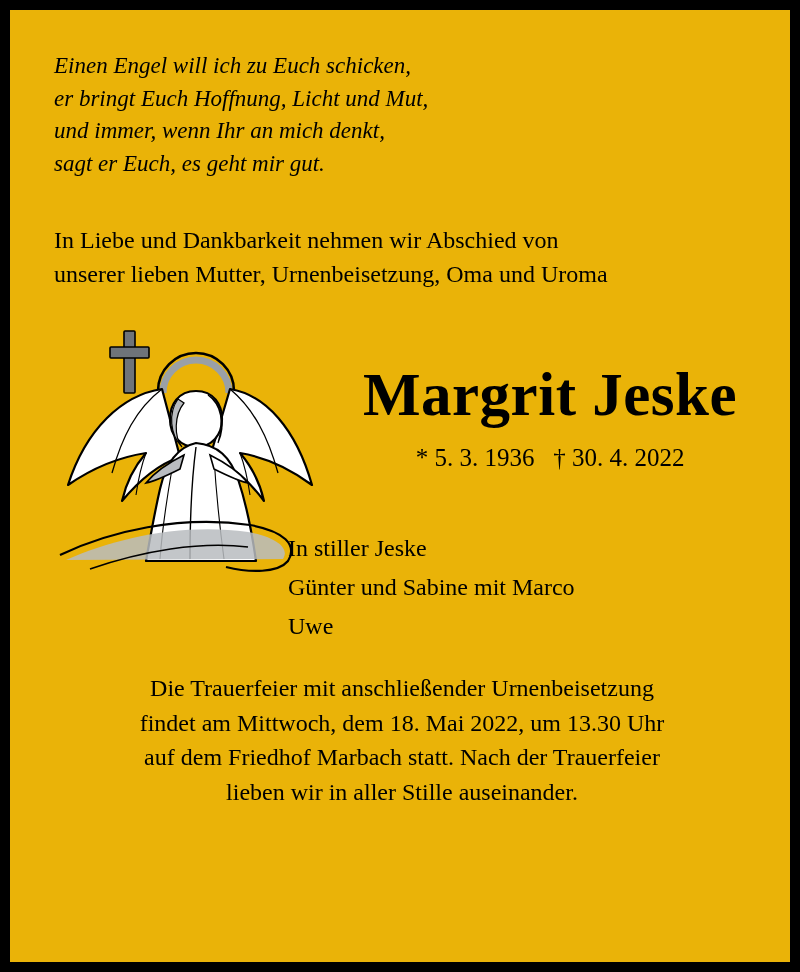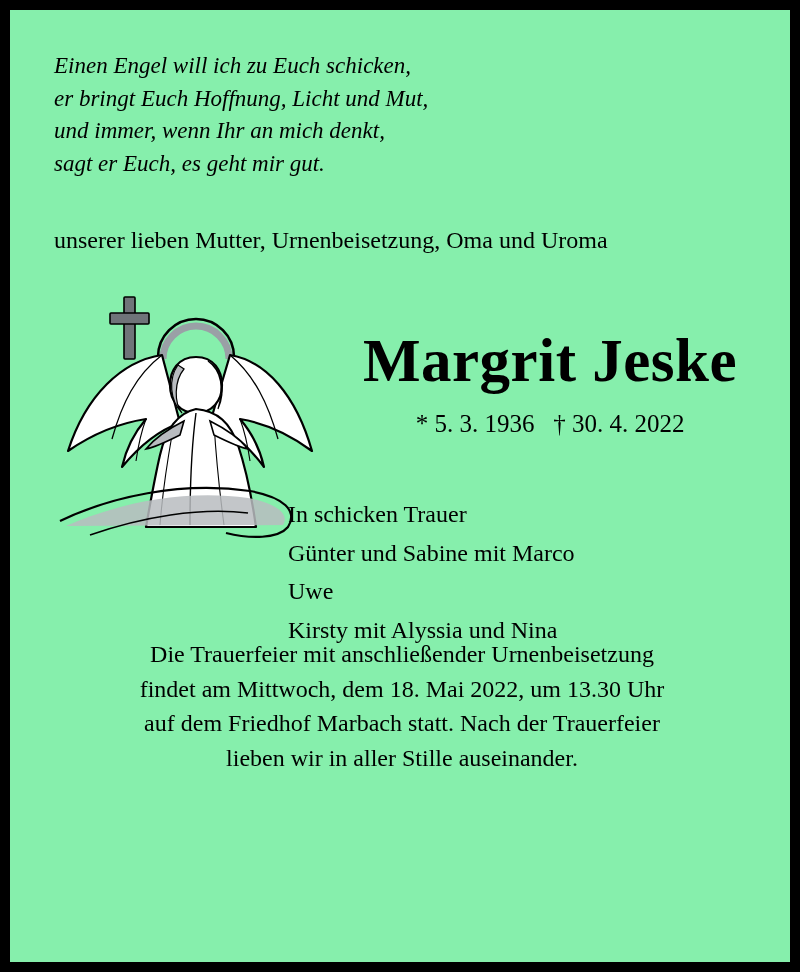--- a/index.html
+++ b/index.html
@@ -20,7 +20,7 @@
     width: 800px;
     height: 972px;
     border: 10px solid #000000;
-    background: #86efac;
+    background: #eab308;
     padding: 34px 40px 20px 40px;
     position: relative;
   }

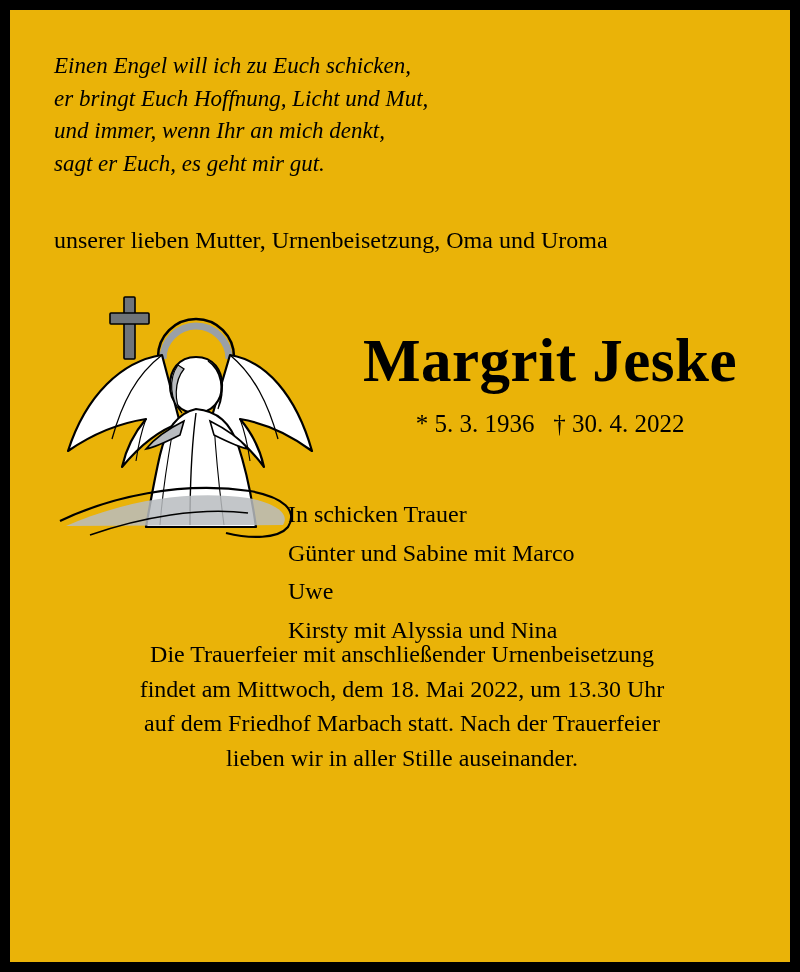--- a/index.html
+++ b/index.html
@@ -102,6 +102,7 @@
   </div>
 
   <div class="intro">
+    <div>In Liebe und Dankbarkeit nehmen wir Abschied von</div>
     <div>unserer lieben Mutter, Urnenbeisetzung, Oma und Uroma</div>
   </div>
 

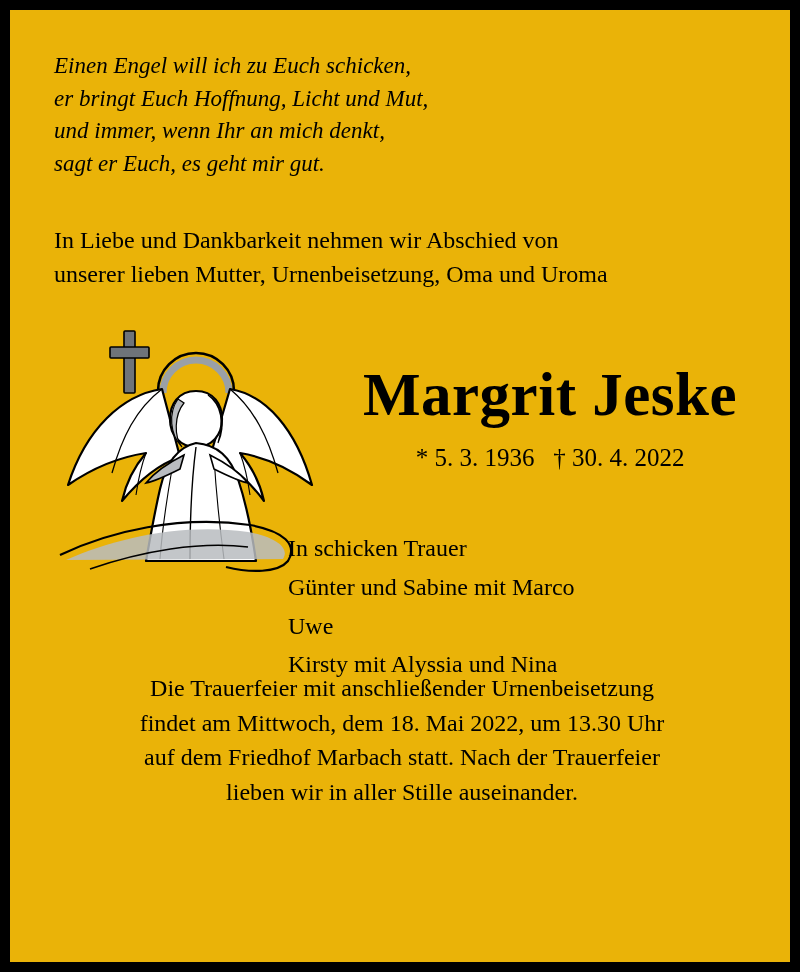--- a/index.html
+++ b/index.html
@@ -152,7 +152,7 @@
     </div>
 
     <div class="mourners">
-      <div>In schicken Trauer</div>
+      <div>In stiller Jeske</div>
       <div>Günter und Sabine mit Marco</div>
       <div>Uwe</div>
       <div>Kirsty mit Alyssia und Nina</div>

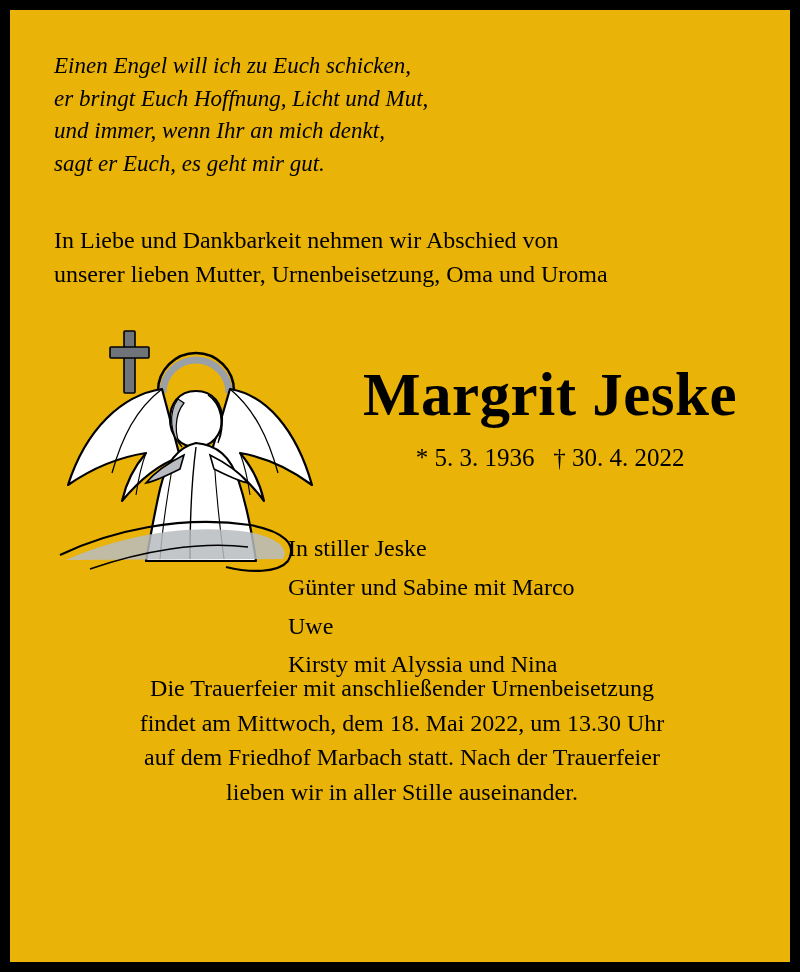--- a/index.html
+++ b/index.html
@@ -155,7 +155,6 @@
       <div>In stiller Jeske</div>
       <div>Günter und Sabine mit Marco</div>
       <div>Uwe</div>
-      <div>Kirsty mit Alyssia und Nina</div>
     </div>
 
   </div>

